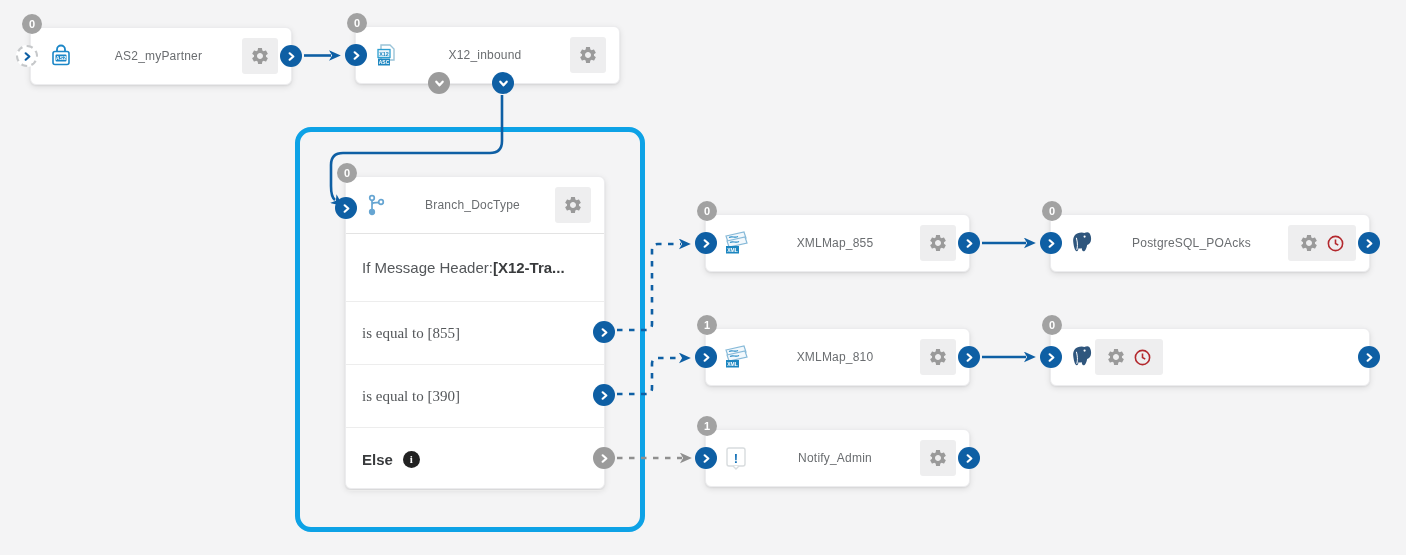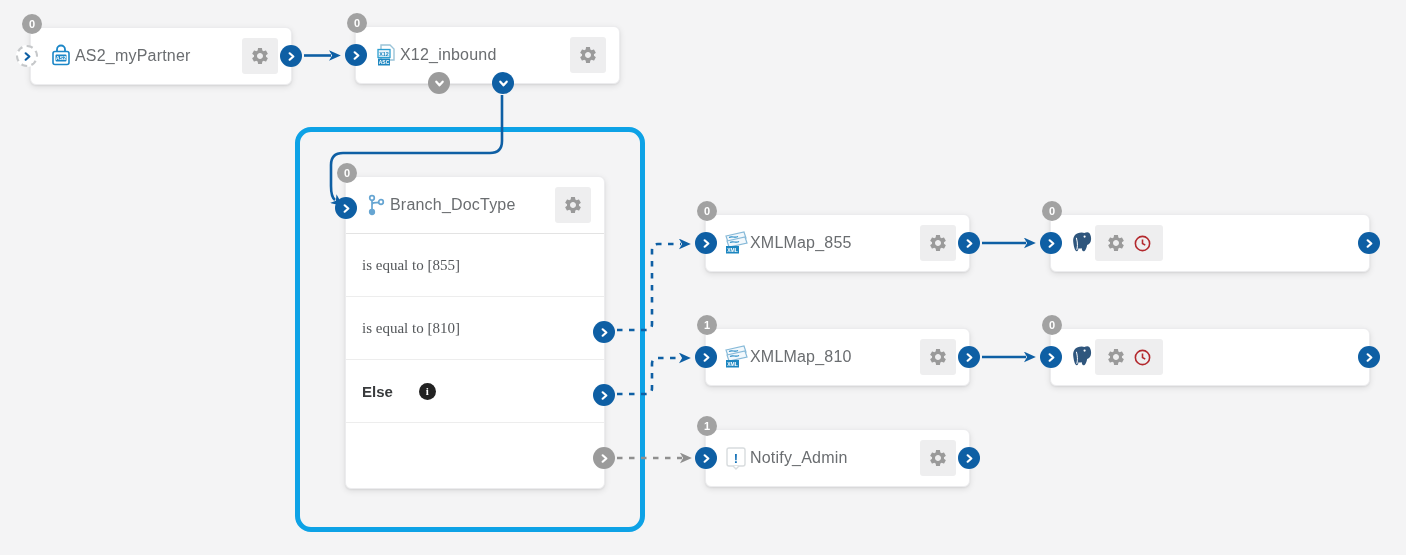--- a/index.html
+++ b/index.html
@@ -38,7 +38,7 @@
 
   .nicon{margin-left:16px;width:28px;height:28px;flex:none;}
   .nicon svg{width:28px;height:28px;display:block;}
-  .ntitle{flex:1;font-size:16px;color:#6a6d70;letter-spacing:.2px;
+  .ntitle{flex:1;text-align:center;font-size:12px;color:#6a6d70;letter-spacing:.2px;
     white-space:nowrap;overflow:hidden;}
   .actions{margin-right:13px;display:flex;flex:none;}
   .abox{height:36px;background:#eeeeef;border-radius:3px;display:flex;align-items:center;

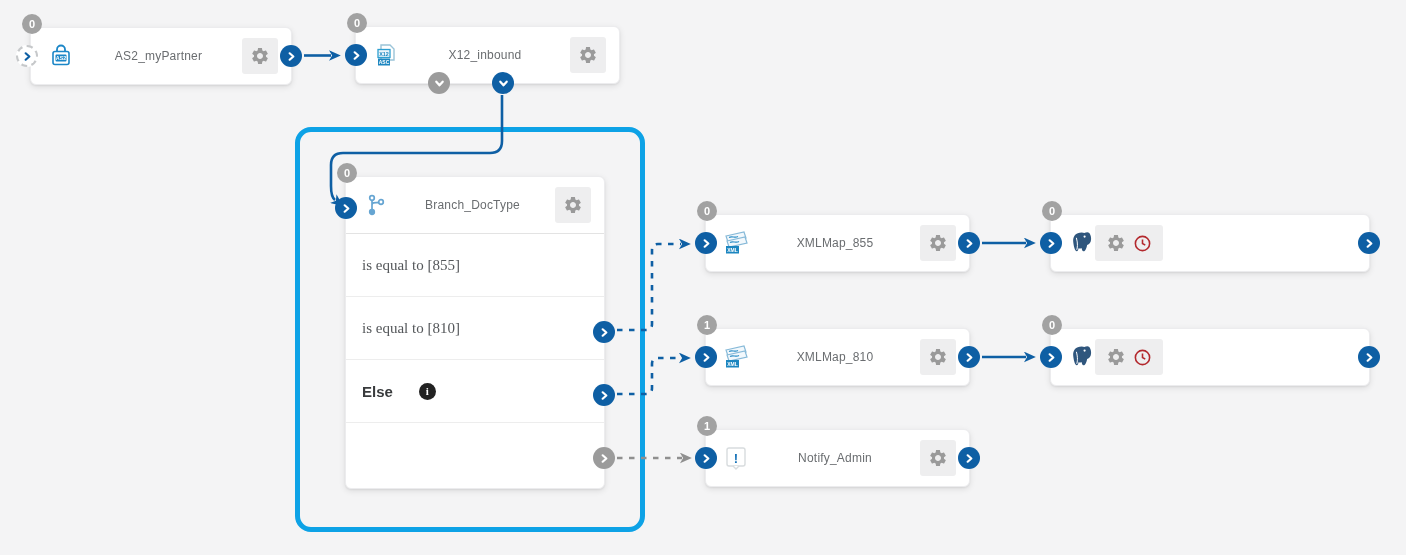--- a/index.html
+++ b/index.html
@@ -323,6 +323,7 @@
         <path d="M9.4 8.8 c1.6 6 1 10 .4 12" stroke="#fff" stroke-width="1" fill="none"></path>
       </svg>
     </span>
+    <span class="ntitle">PostgreSQL_POAcks</span>
     <span class="actions">
         <span class="abox wide">
       <span class="gear">

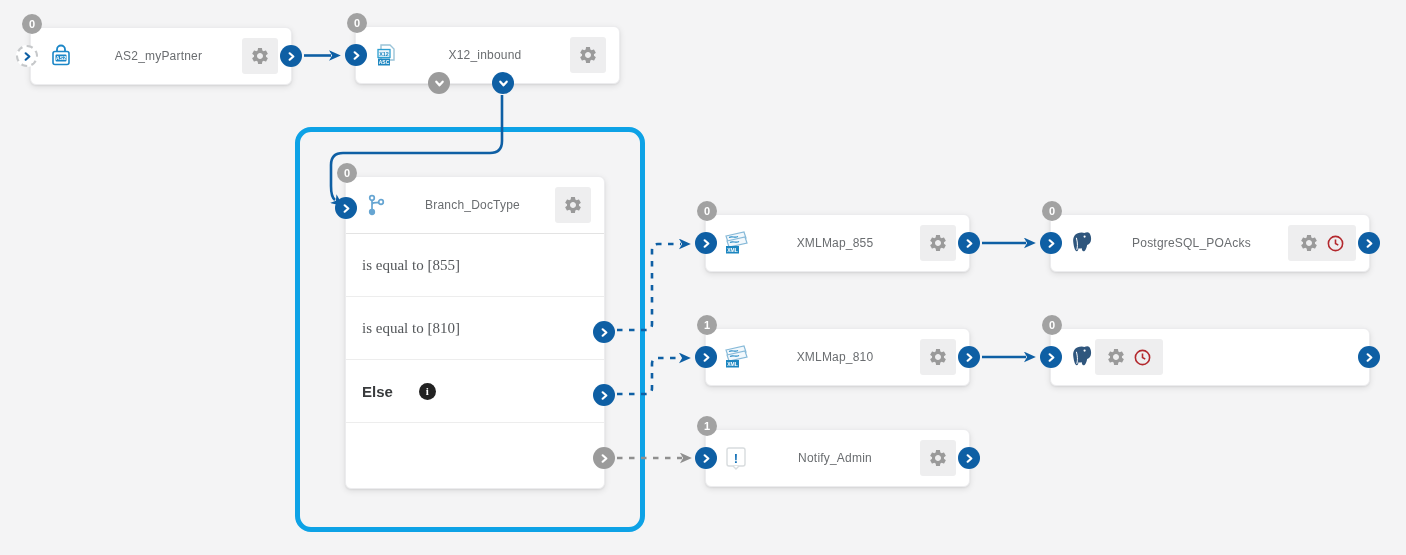--- a/index.html
+++ b/index.html
@@ -181,6 +181,10 @@
       </span>
         </span>
     </div>
+    <div class="brow r1">
+      <span>If Message Header: </span>
+      <b>[X12-Tra...</b>
+    </div>
     <div class="brow r2">
       <span>is equal to [855]</span>
     </div>

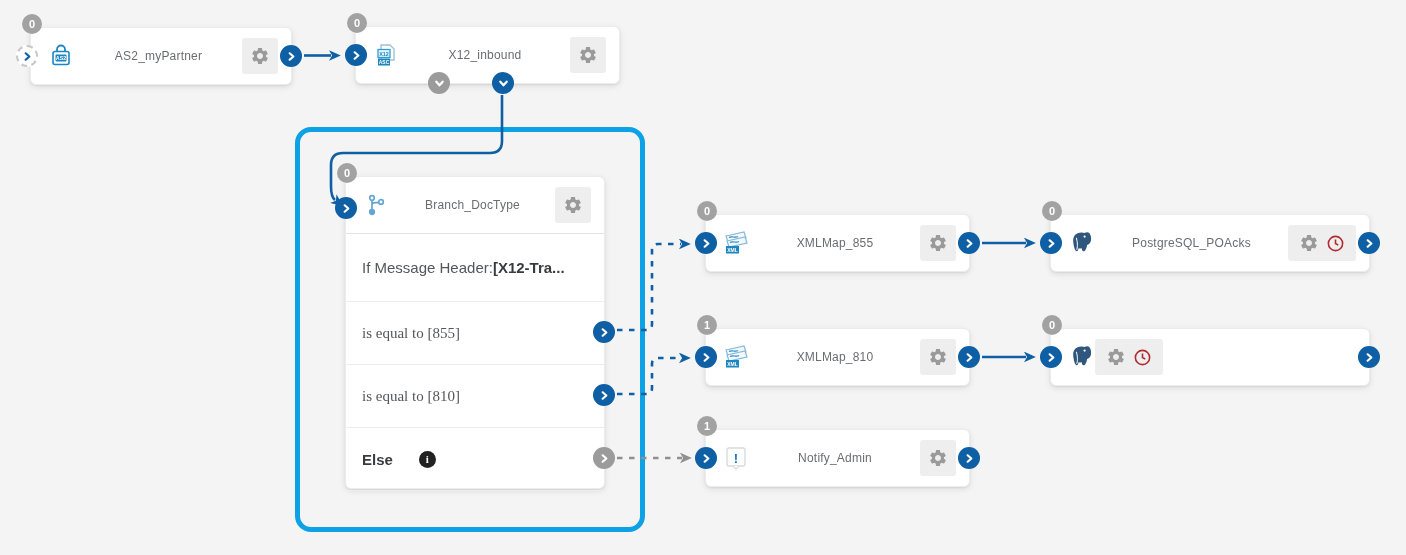--- a/index.html
+++ b/index.html
@@ -189,7 +189,7 @@
       <span>is equal to [855]</span>
     </div>
     <div class="brow r3">
-      <span>is equal to [810]</span>
+      <span>is equal to [390]</span>
     </div>
     <div class="brow r4">
       <b>Else</b>

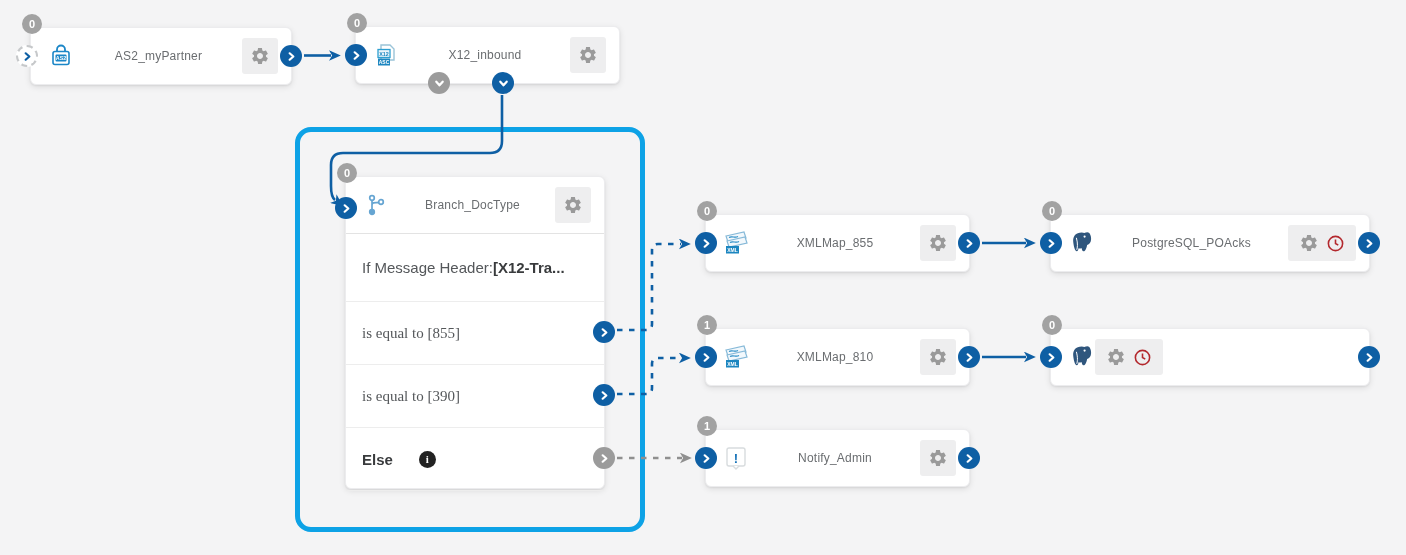--- a/index.html
+++ b/index.html
@@ -53,7 +53,7 @@
     font-size:15px;color:#54575a;box-sizing:border-box;}
   .brow b{color:#393b3d;font-weight:700;}
   .brow:last-child{border-bottom:none;}
-  .r1{height:68px;}.r2,.r3{height:63px;font-family:Liberation Serif, serif;}.r4{height:63px;gap:16px;}
+  .r1{height:68px;}.r2,.r3{height:63px;font-family:Liberation Serif, serif;}.r4{height:63px;}
   .rowport{position:absolute;right:-11px;}
   .infoicon{width:17px;height:17px;border-radius:50%;background:#222;color:#fff;
     font-size:11px;font-weight:bold;display:flex;align-items:center;justify-content:center;

